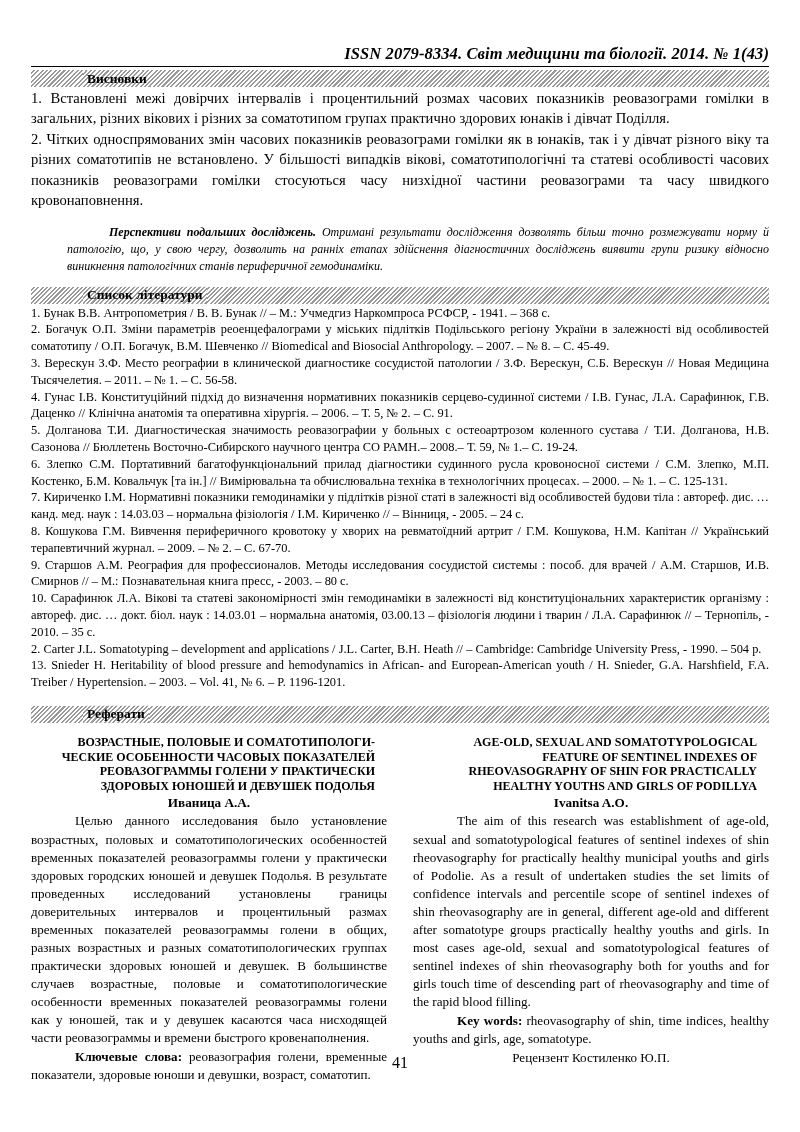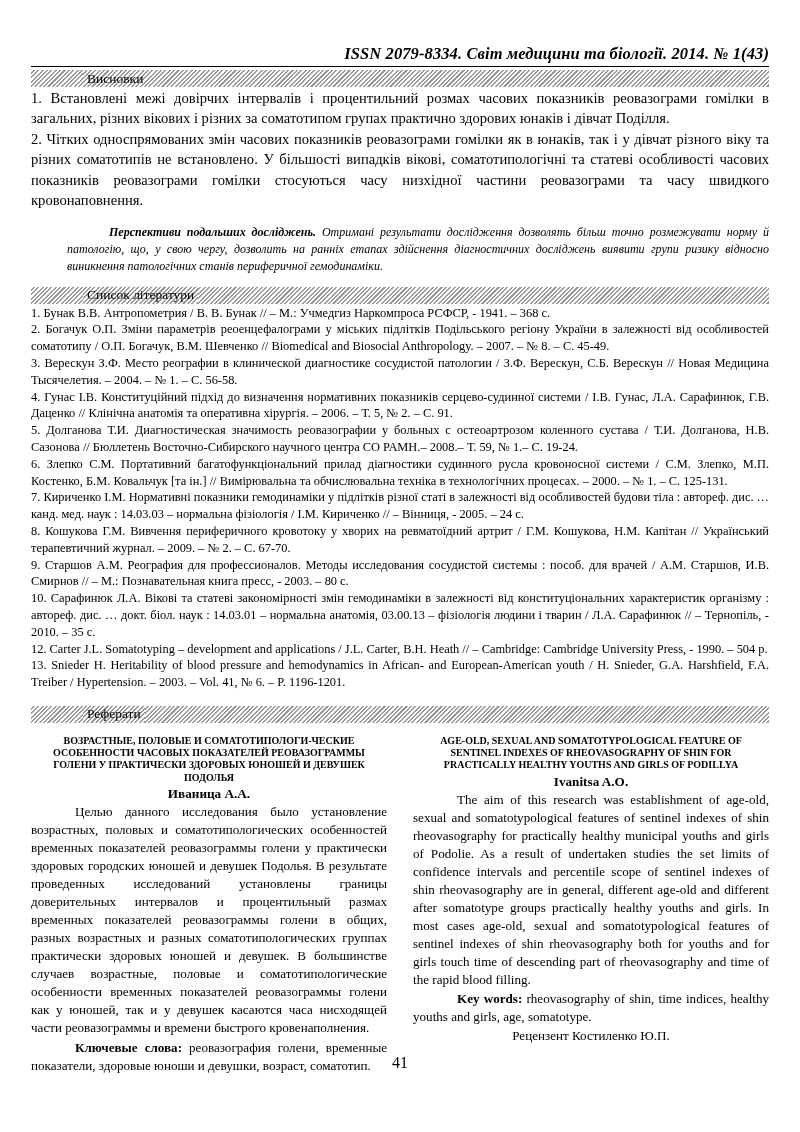--- a/index.html
+++ b/index.html
@@ -61,7 +61,7 @@
     left: 52px;
     top: 50%;
     transform: translateY(-50%);
-    font-weight: normal;
+    font-weight: bold;
     font-size: 13.5px;
     line-height: 1;
     white-space: nowrap;

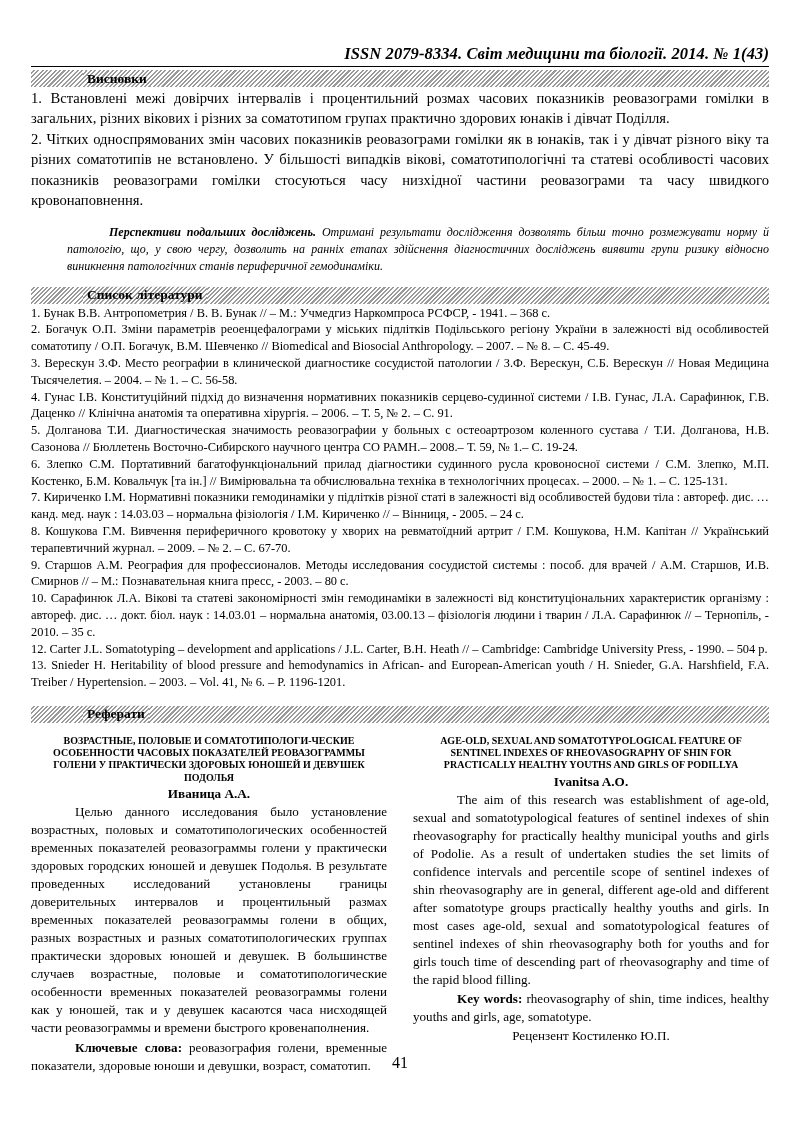--- a/index.html
+++ b/index.html
@@ -191,7 +191,7 @@
     <div class="refs">
       <p>1. Бунак В.В. Антропометрия / В. В. Бунак // – М.: Учмедгиз Наркомпроса РСФСР, - 1941. – 368 с.</p>
       <p>2. Богачук О.П. Зміни параметрів реоенцефалограми у міських підлітків Подільського регіону України в залежності від особливостей соматотипу / О.П. Богачук, В.М. Шевченко // Biomedical and Biosocial Anthropology. – 2007. – № 8. – С. 45-49.</p>
-      <p>3. Верескун З.Ф. Место реографии в клинической диагностике сосудистой патологии / З.Ф. Верескун, С.Б. Верескун // Новая Медицина Тысячелетия. – 2004. – № 1. – С. 56-58.</p>
+      <p>3. Верескун З.Ф. Место реографии в клинической диагностике сосудистой патологии / З.Ф. Верескун, С.Б. Верескун // Новая Медицина Тысячелетия. – 2011. – № 1. – С. 56-58.</p>
       <p>4. Гунас І.В. Конституційний підхід до визначення нормативних показників серцево-судинної системи / І.В. Гунас, Л.А. Сарафинюк, Г.В. Даценко // Клінічна анатомія та оперативна хірургія. – 2006. – Т. 5, № 2. – С. 91.</p>
       <p>5. Долганова Т.И. Диагностическая значимость реовазографии у больных с остеоартрозом коленного сустава / Т.И. Долганова, Н.В. Сазонова // Бюллетень Восточно-Сибирского научного центра СО РАМН.– 2008.– Т. 59, № 1.– С. 19-24.</p>
       <p>6. Злепко С.М. Портативний багатофункціональний прилад діагностики судинного русла кровоносної системи / С.М. Злепко, М.П. Костенко, Б.М. Ковальчук [та ін.] // Вимірювальна та обчислювальна техніка в технологічних процесах. – 2000. – № 1. – С. 125-131.</p>

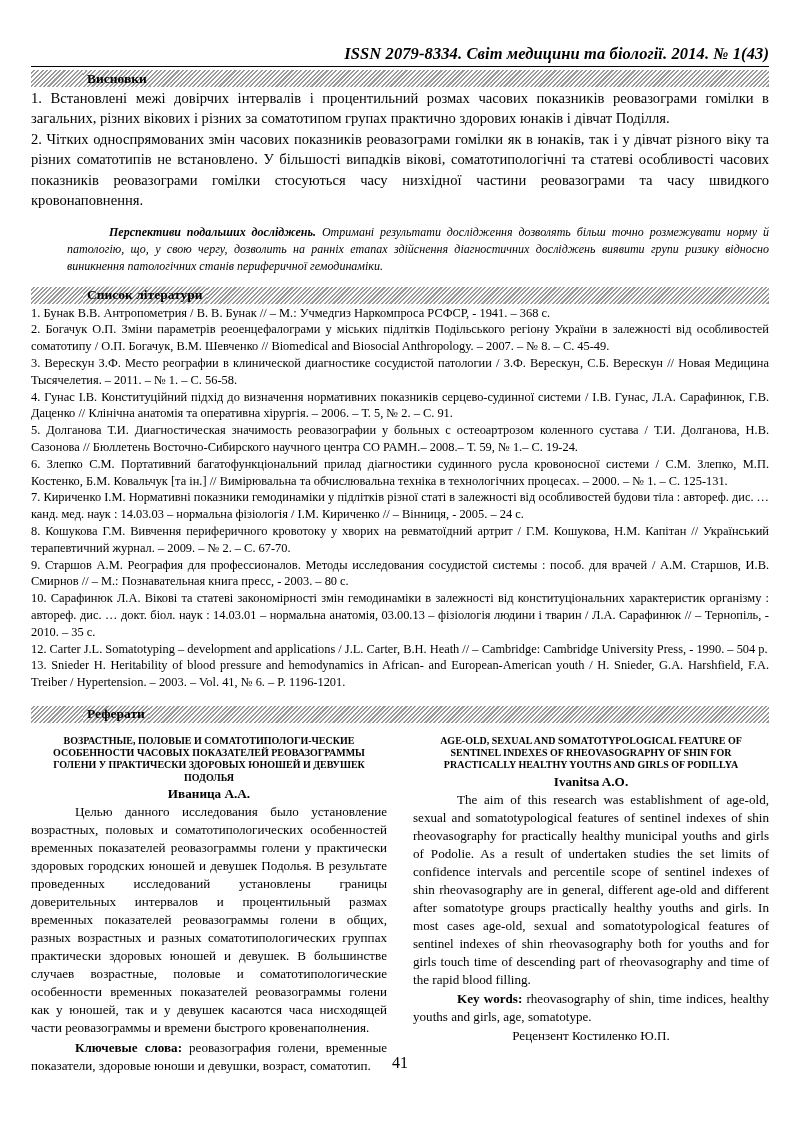--- a/index.html
+++ b/index.html
@@ -199,7 +199,7 @@
       <p>8. Кошукова Г.М. Вивчення периферичного кровотоку у хворих на ревматоїдний артрит / Г.М. Кошукова, Н.М. Капітан // Український терапевтичний журнал. – 2009. – № 2. – С. 67-70.</p>
       <p>9. Старшов А.М. Реография для профессионалов. Методы исследования сосудистой системы : пособ. для врачей / А.М. Старшов, И.В. Смирнов // – М.: Познавательная книга пресс, - 2003. – 80 с.</p>
       <p>10. Сарафинюк Л.А. Вікові та статеві закономірності змін гемодинаміки в залежності від конституціональних характеристик організму : автореф. дис. … докт. біол. наук : 14.03.01 – нормальна анатомія, 03.00.13 – фізіологія людини і тварин / Л.А. Сарафинюк // – Тернопіль, - 2010. – 35 с.</p>
-      <p>12. Carter J.L. Somatotyping – development and applications / J.L. Carter, B.H. Heath // – Cambridge: Cambridge University Press, - 1990. – 504 p.</p>
+      <p>2. Carter J.L. Somatotyping – development and applications / J.L. Carter, B.H. Heath // – Cambridge: Cambridge University Press, - 1990. – 504 p.</p>
       <p>13. Snieder H. Heritability of blood pressure and hemodynamics in African- and European-American youth / H. Snieder, G.A. Harshfield, F.A. Treiber / Hypertension. – 2003. – Vol. 41, № 6. – P. 1196-1201.</p>
     </div>
 

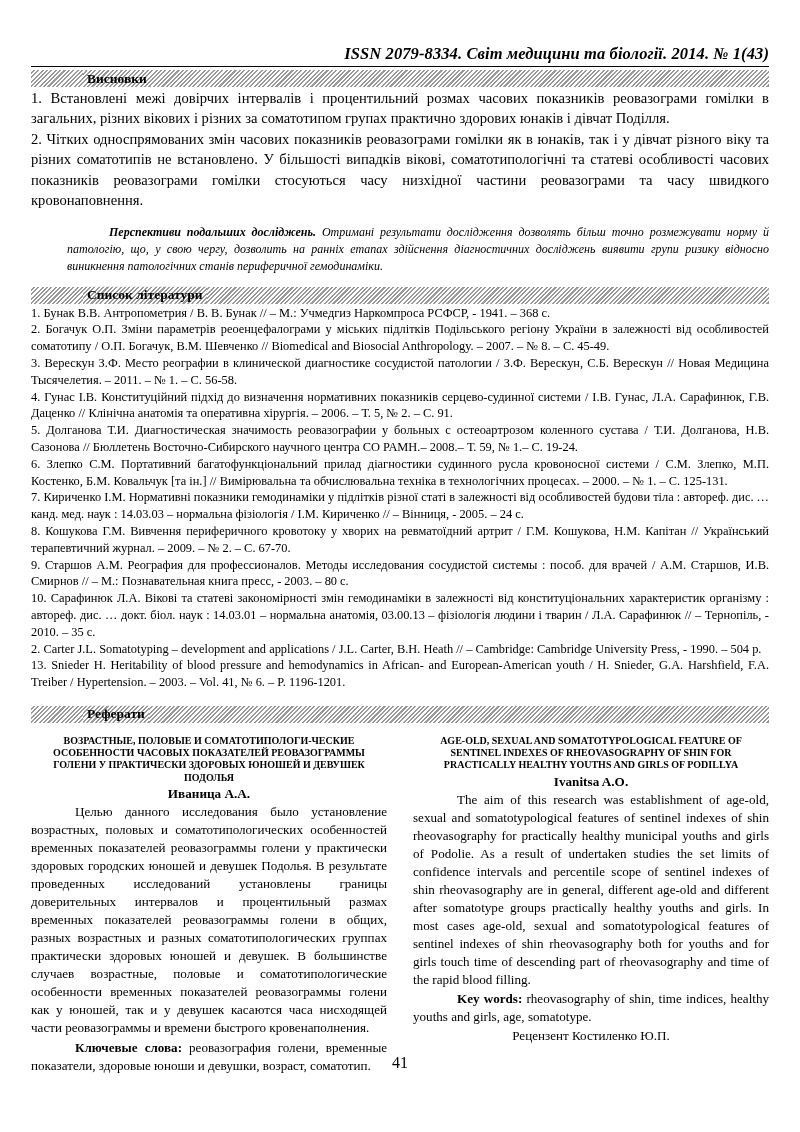--- a/index.html
+++ b/index.html
@@ -117,9 +117,9 @@
     min-width: 0;
   }
   .abs-title {
-    text-align: center;
-    font-weight: bold;
-    font-size: 10px;
+    text-align: right;
+    font-weight: bold;
+    font-size: 12px;
     line-height: 1.22;
     margin: 0 12px;
   }

